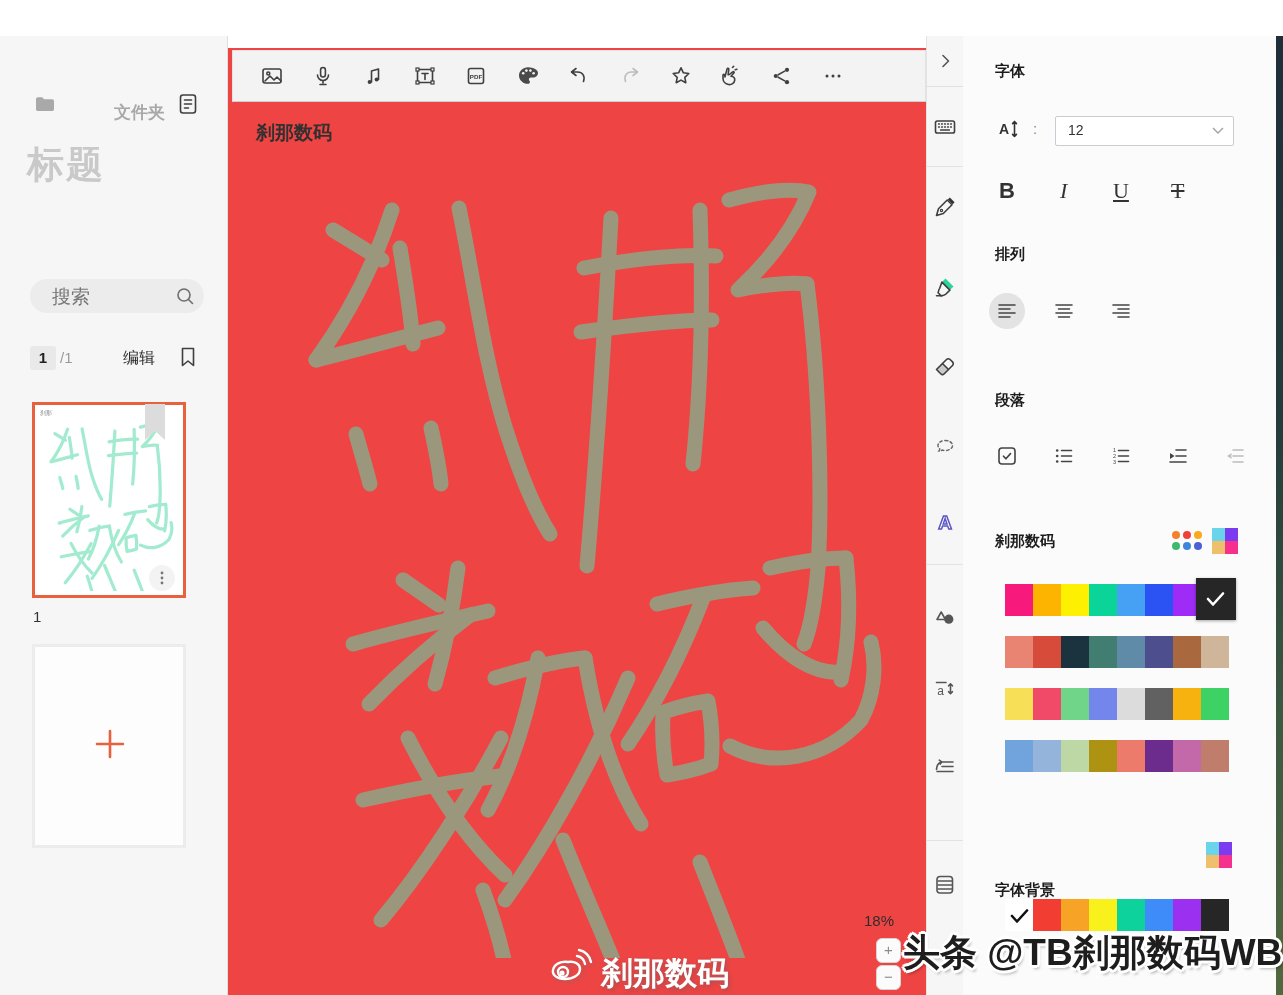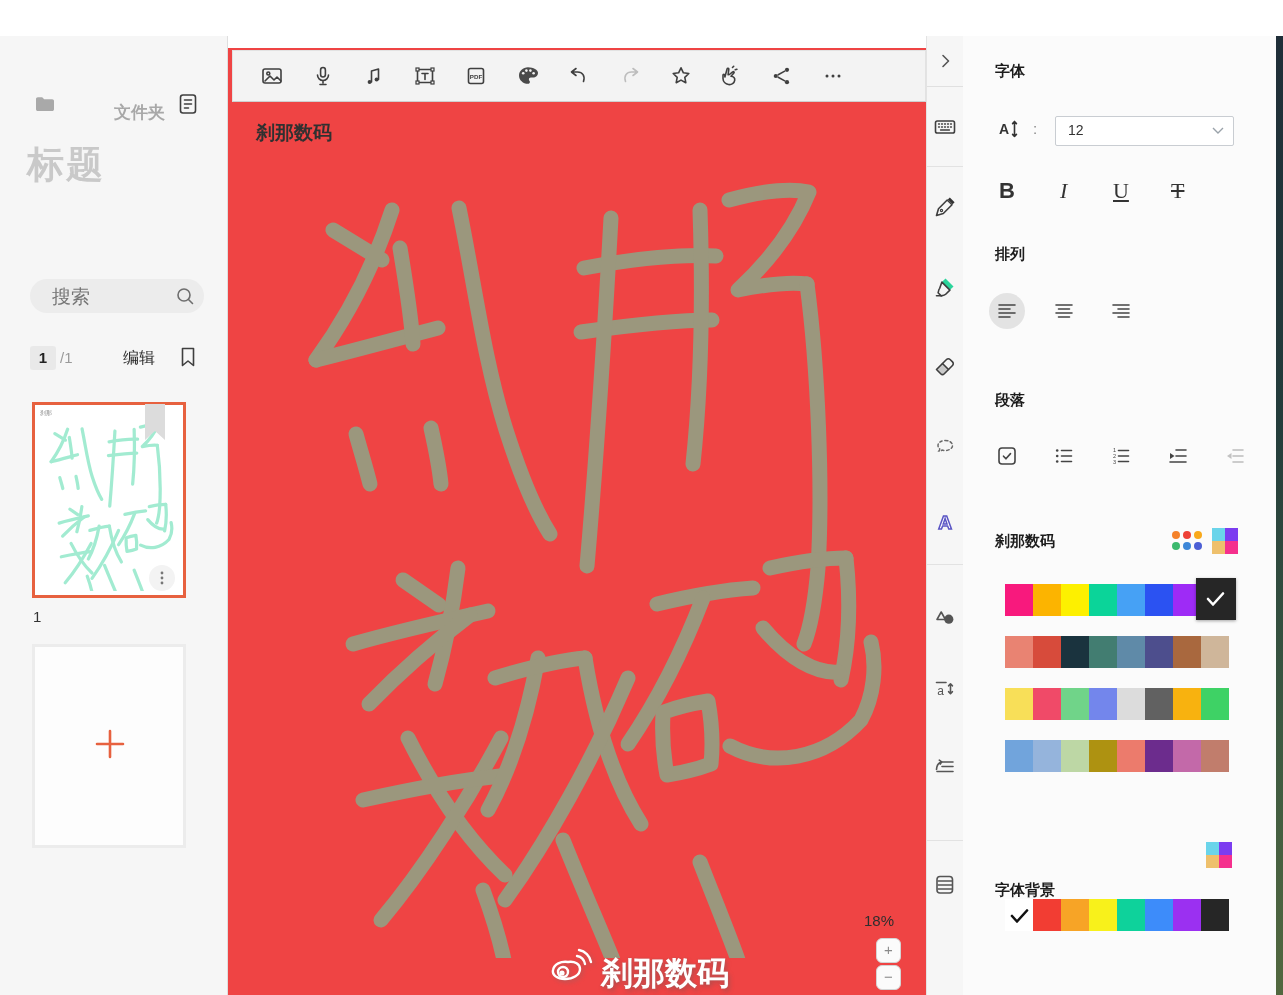--- a/index.html
+++ b/index.html
@@ -407,6 +407,7 @@
 
   <div class="abs" style="left:1276px;top:36px;width:7px;height:959px;background:linear-gradient(180deg,#1f2e38 0%,#233c3b 40%,#3c5941 72%,#52683f 100%);"></div>
 
+  <div class="abs wm-corner" style="left:903px;top:928px;z-index:50;">头条 @TB刹那数码WB</div>
 </div>
 
 </body></html>

